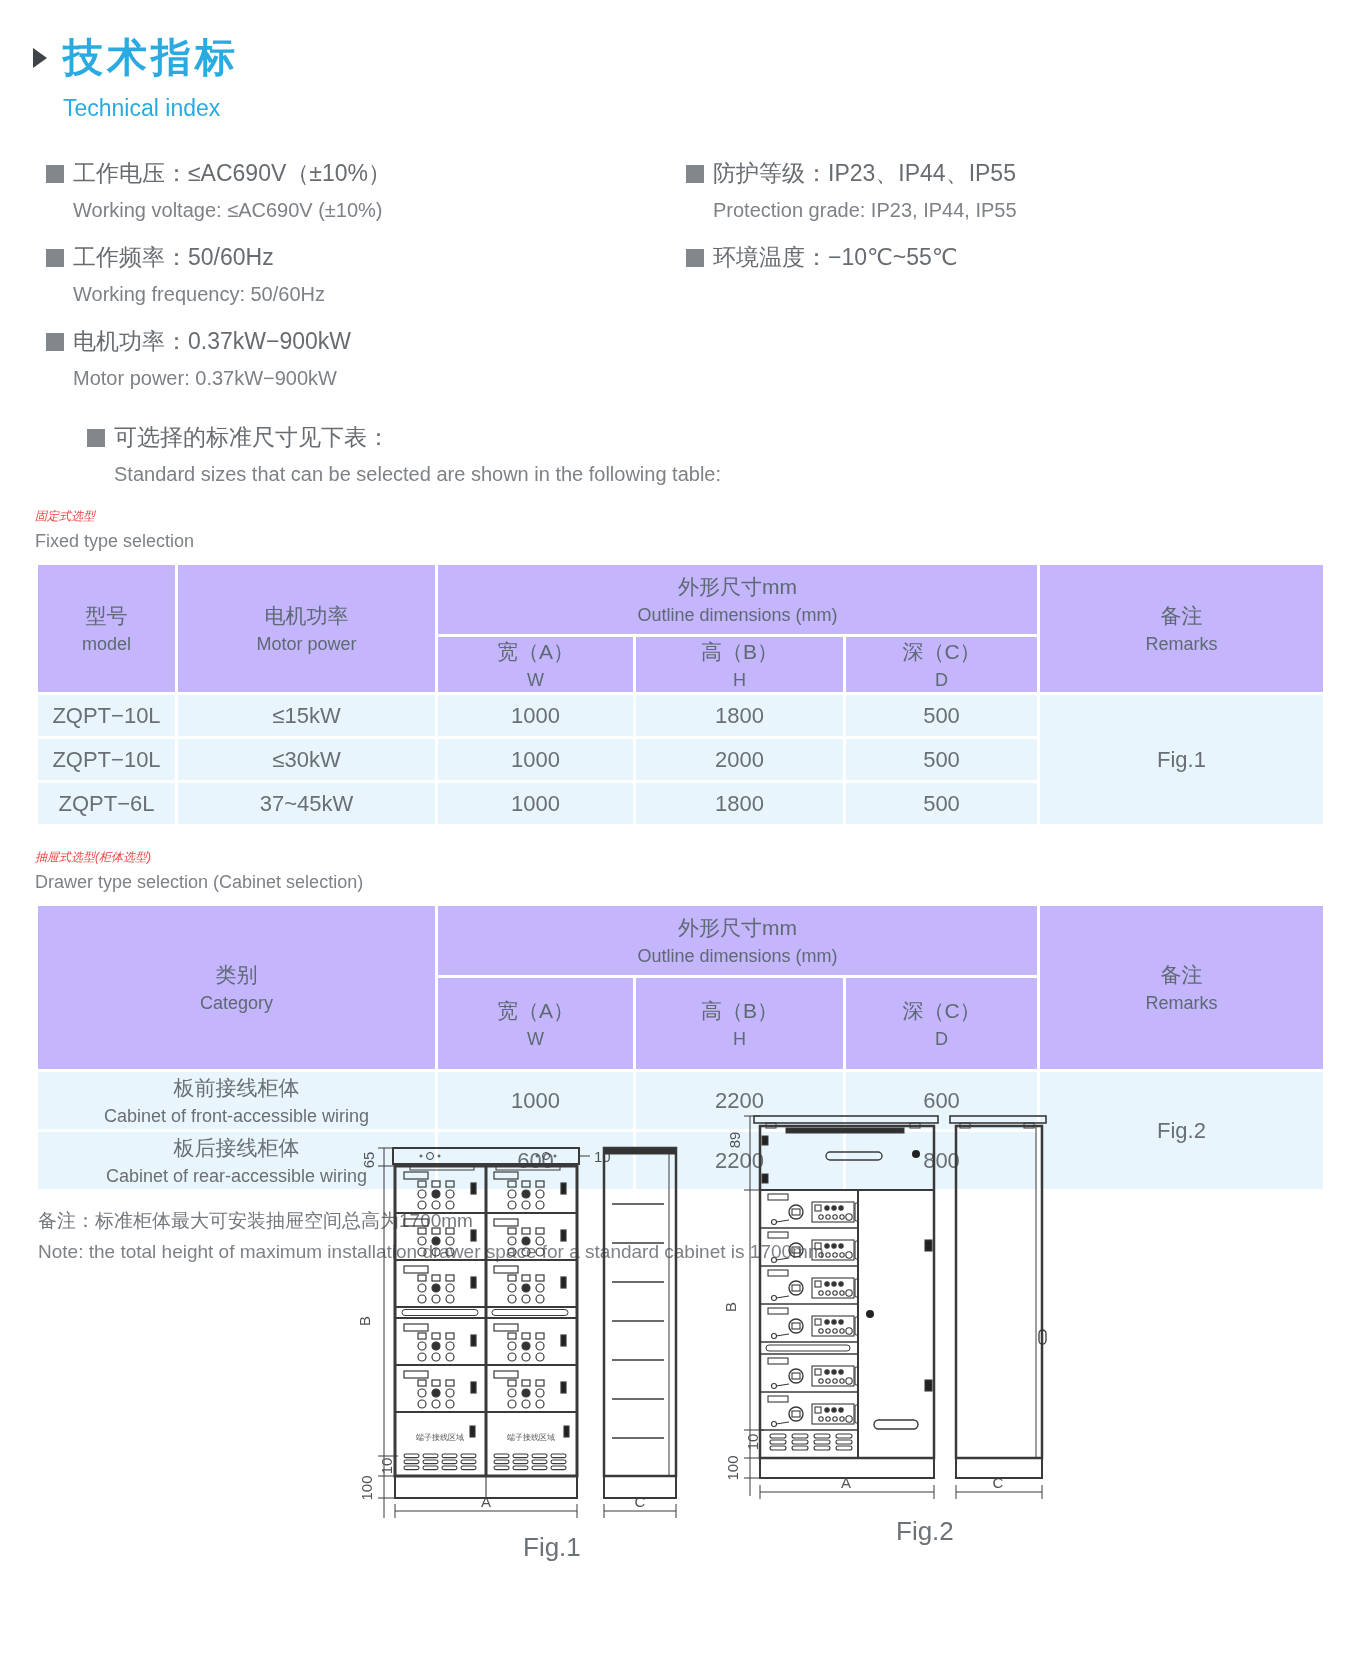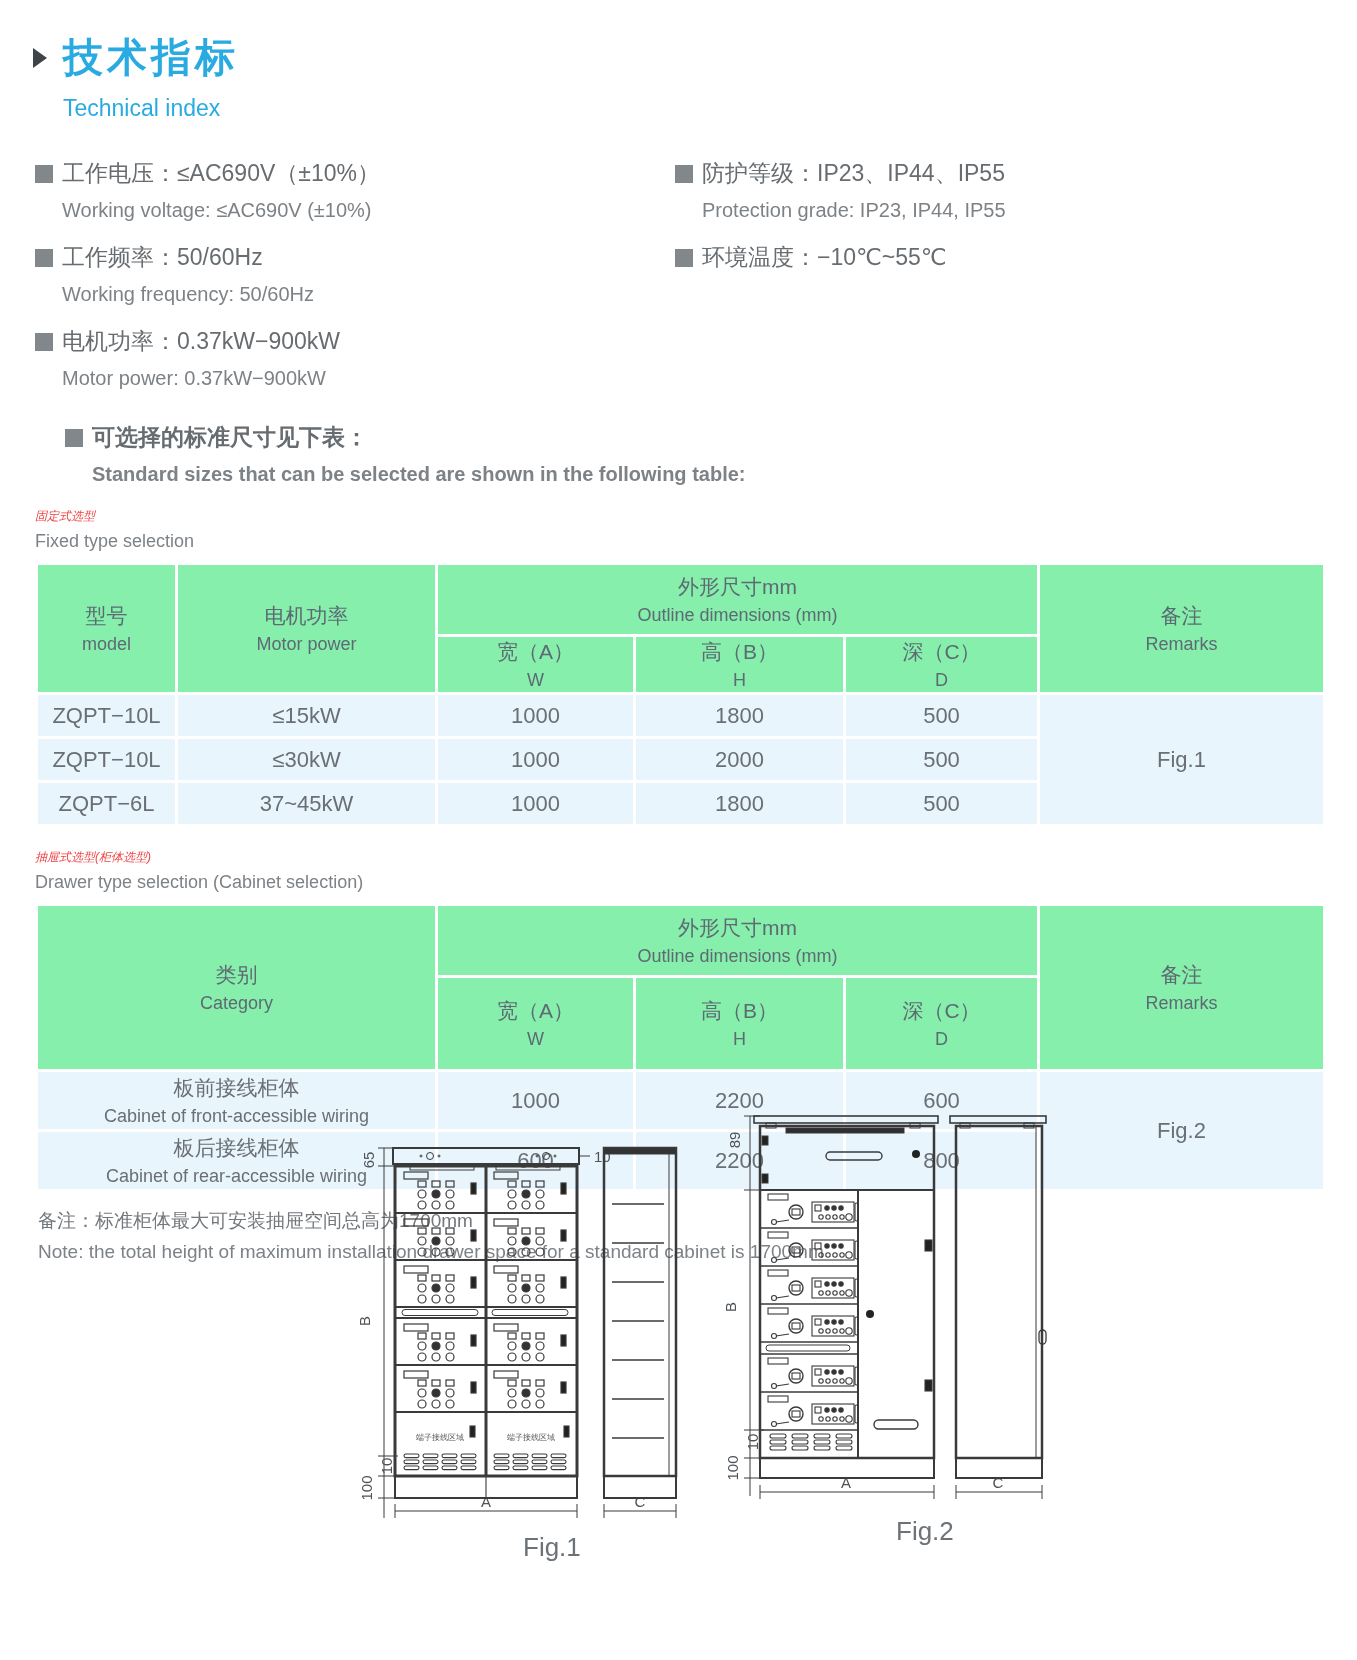--- a/index.html
+++ b/index.html
@@ -15,7 +15,7 @@
   .title-en { font-size:23px; color:#29abe2; margin:10px 8px 0 30px; }
 
   
-  .specs { display:flex; padding:24px 0 0 35px; }
+  .specs { display:flex; padding:24px 0 0 46px; }
   .spec-col.left  { width:640px; }
   .spec-col.right { flex:1; }
   .spec-zh { font-size:23px; color:#676c71; margin:12px 0 10px; display:flex; align-items:center; }

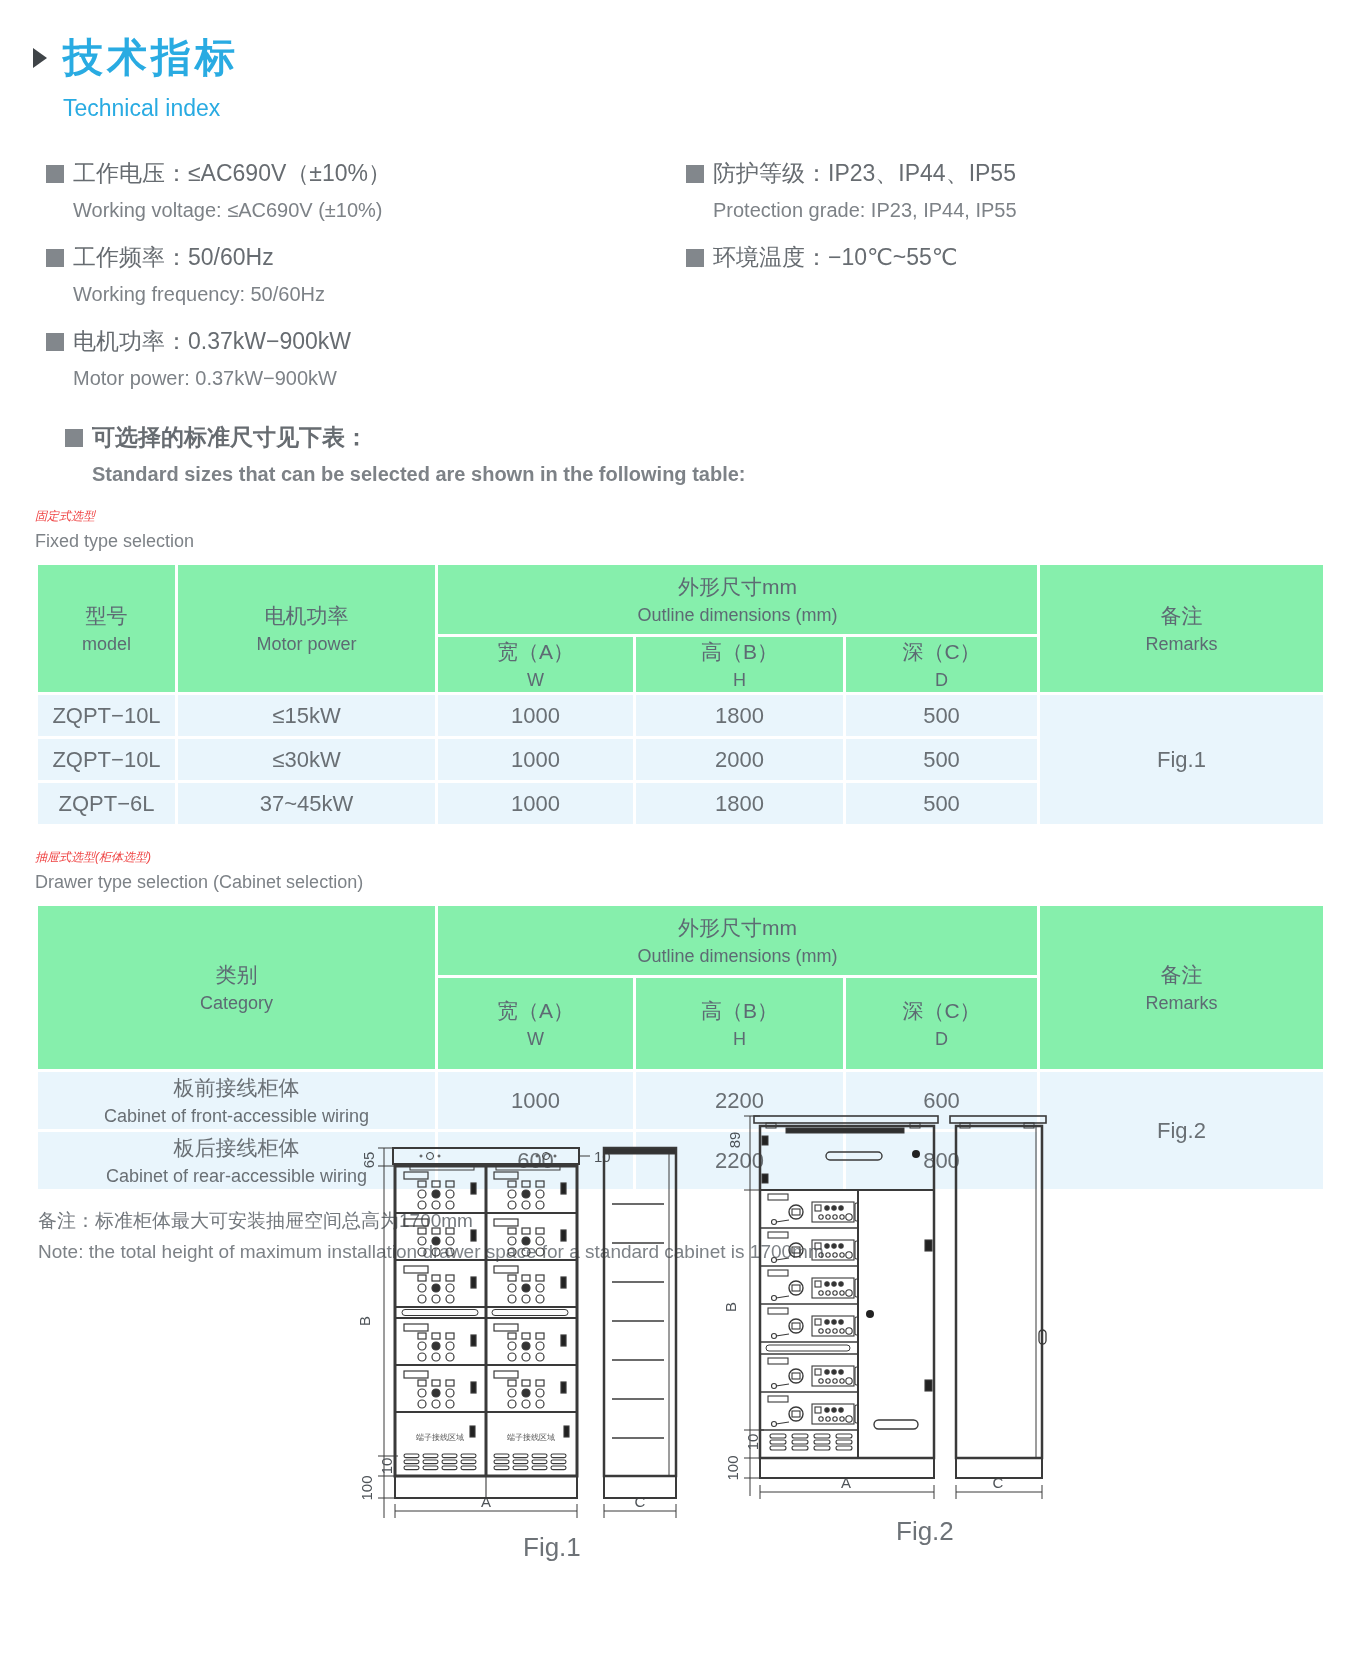--- a/index.html
+++ b/index.html
@@ -22,7 +22,7 @@
   .bullet { display:inline-block; width:18px; height:18px; background:#82878c; margin-right:9px; flex:0 0 auto; }
   .spec-en { font-size:20px; color:#7d8287; margin:0 0 20px 27px; }
 
-  .spec-standalone { padding-left:65px; margin-top:6px;font-weight:bold; }
+  .spec-standalone { padding-left:87px; margin-top:6px; }
 
   
   .sec-label { padding-left:35px; margin-top:22px; }

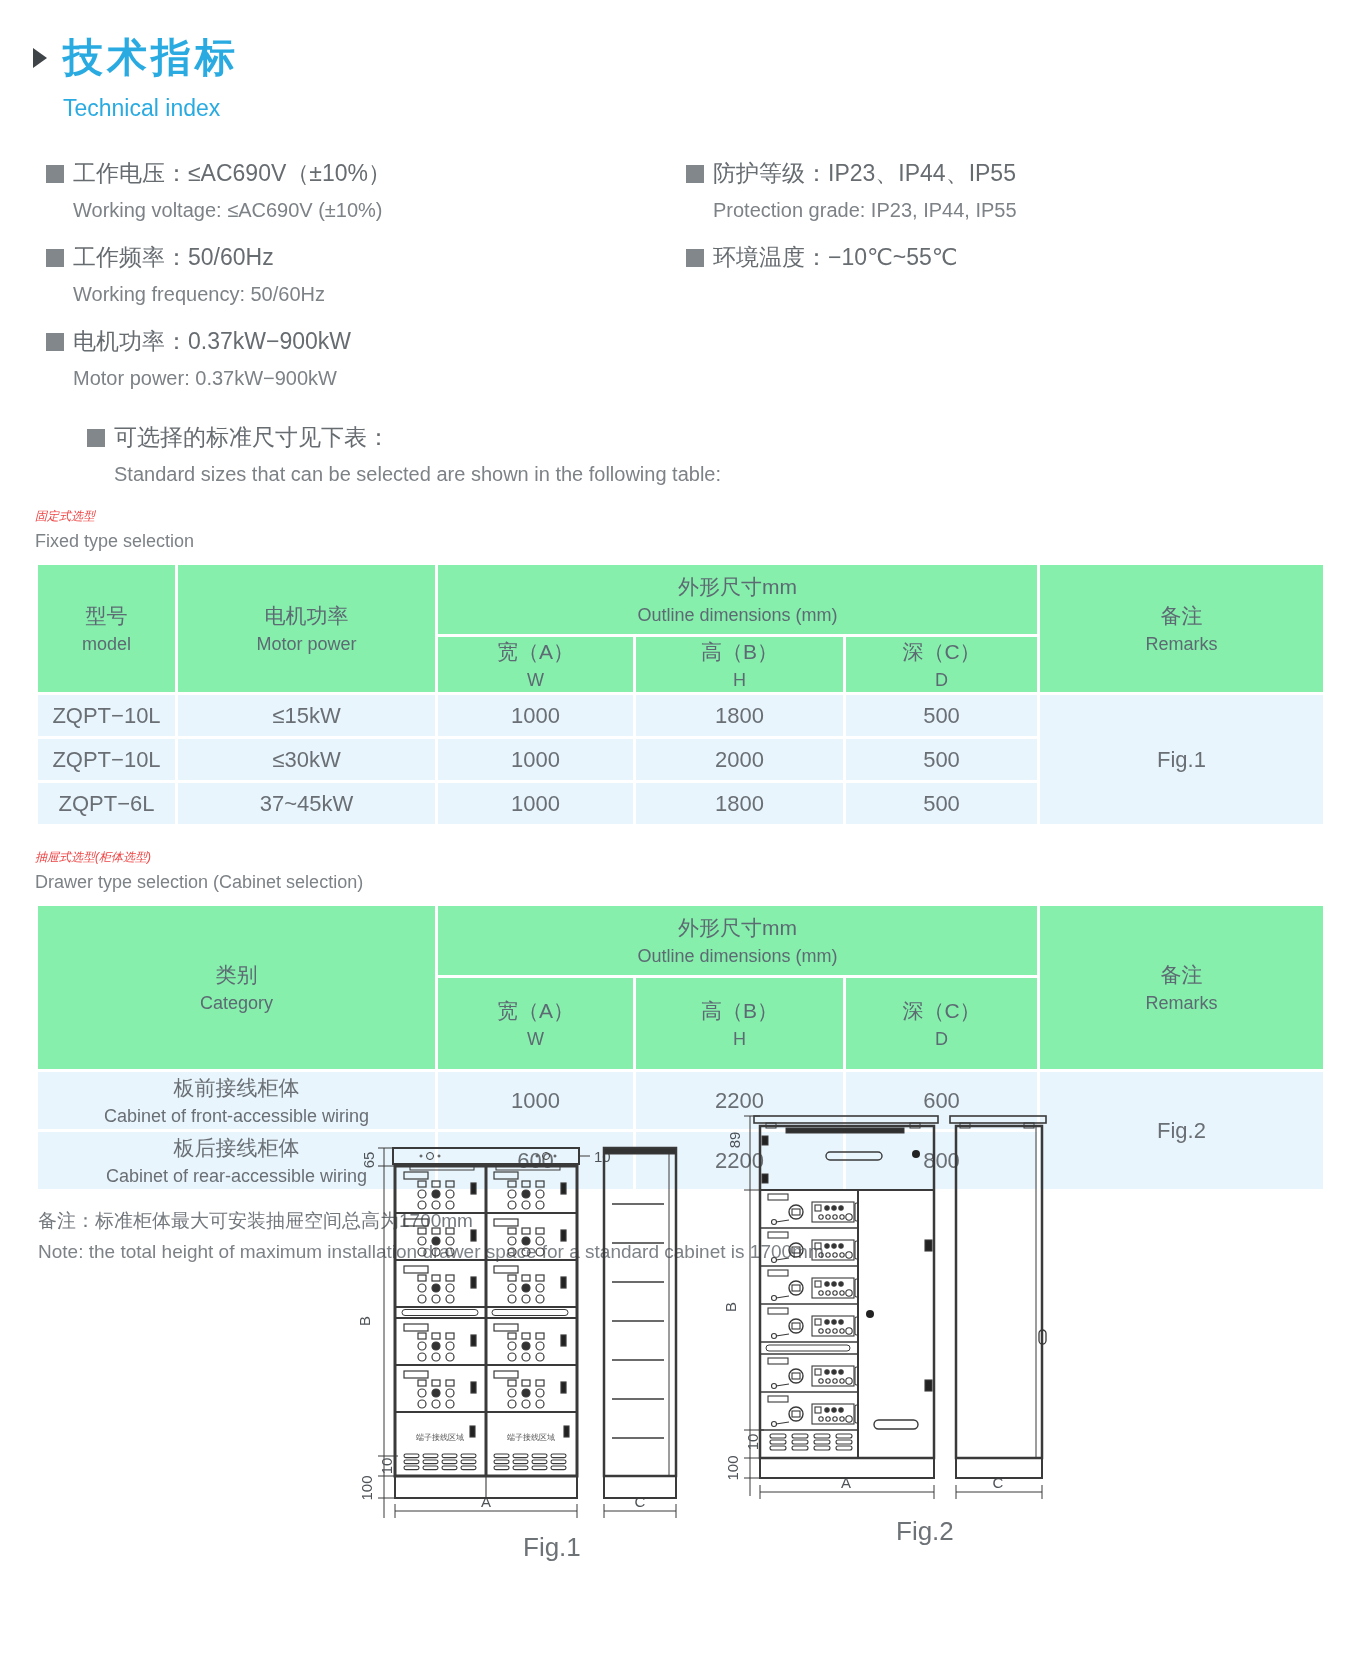--- a/index.html
+++ b/index.html
@@ -33,7 +33,7 @@
   table.spec-table { border-collapse:collapse; table-layout:fixed; width:1288px; margin:10px 0 0 35px; }
   table.spec-table th, table.spec-table td {
      border:3px solid #fff; text-align:center; vertical-align:middle; font-weight:normal; }
-  table.spec-table th { background:#86efac; color:#5d6a73; }
+  table.spec-table th { background:#c4b5fd; color:#5d6a73; }
   table.spec-table td { background:#e9f5fc; color:#696f74; }
   .zh-line { font-size:21px; }
   .en-line { font-size:18px; margin-top:4px; }

